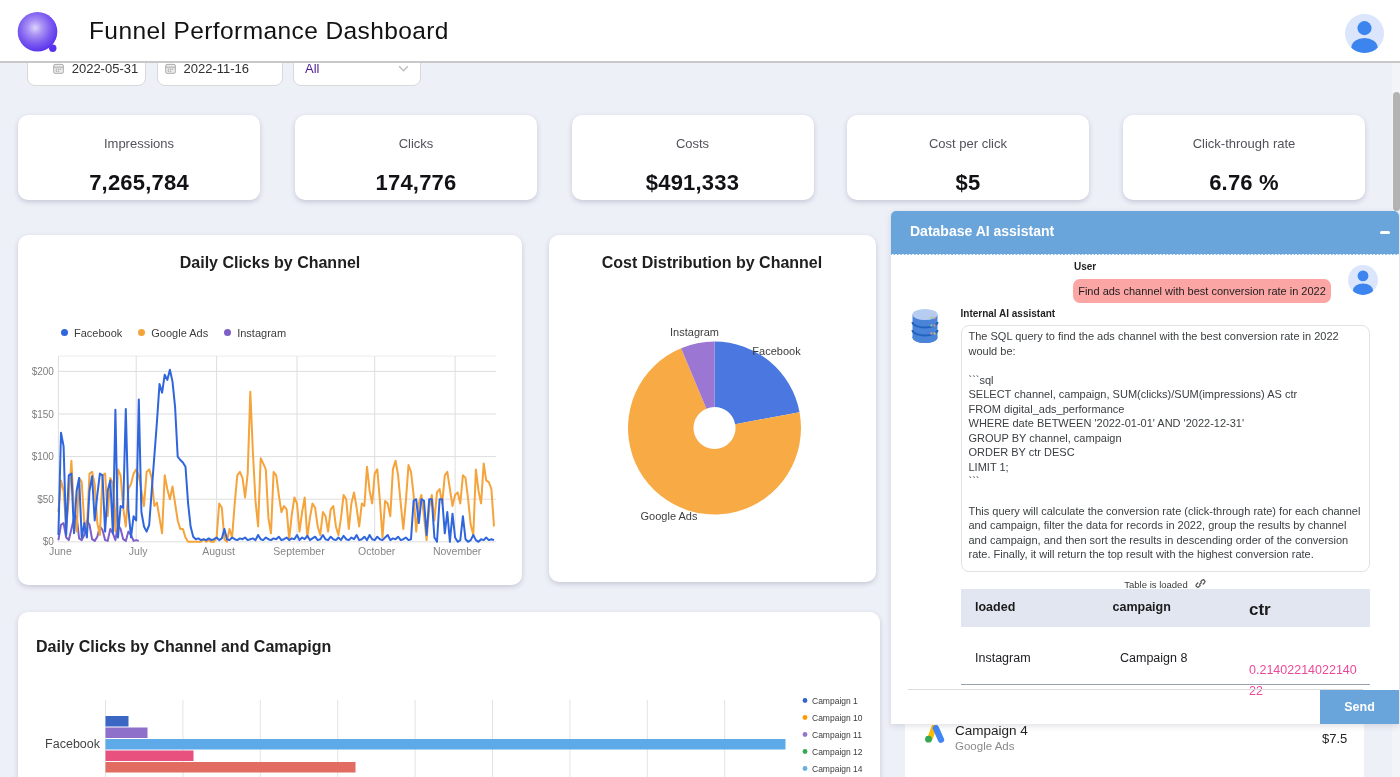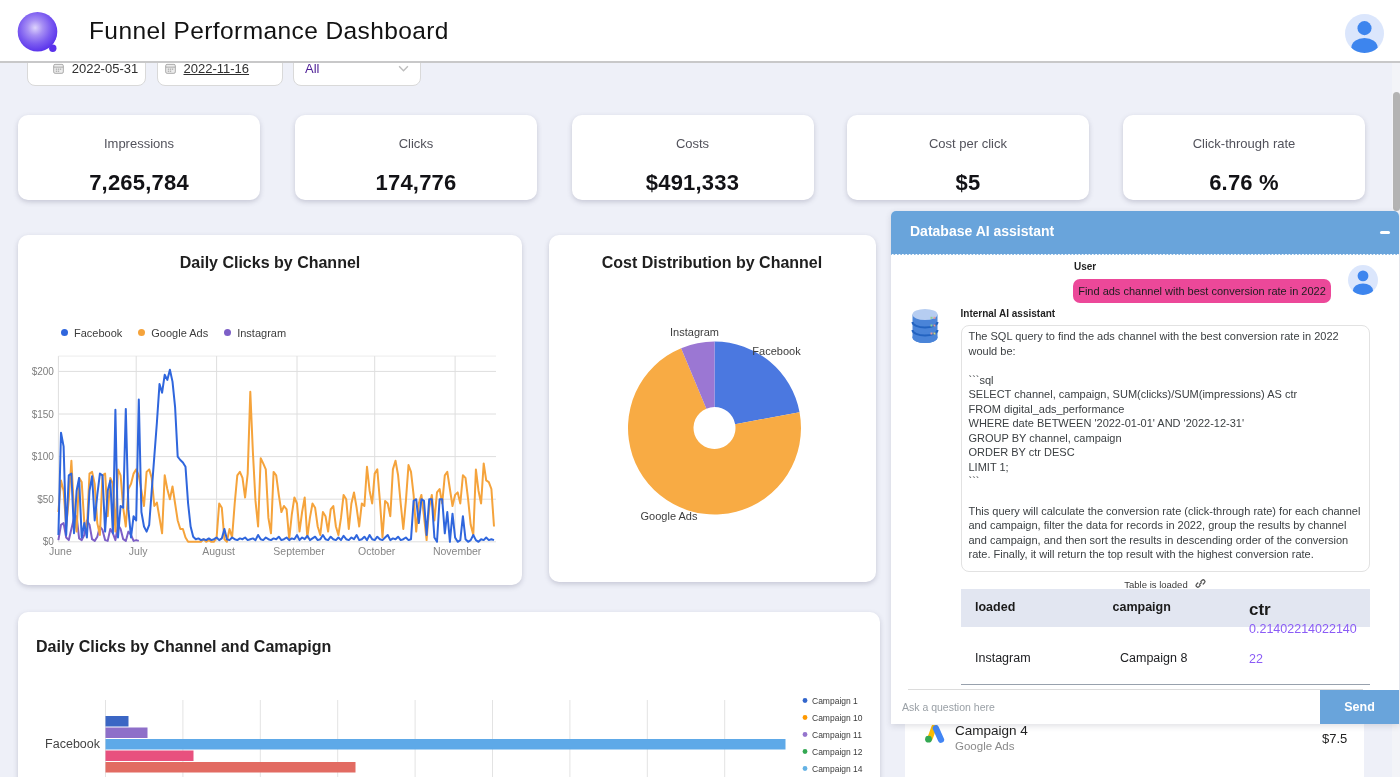--- a/index.html
+++ b/index.html
@@ -24,7 +24,7 @@
 <rect x="4" y="11" width="2" height="2" fill="#b0b0b0"></rect>
       <rect x="7" y="11" width="2" height="2" fill="#b0b0b0"></rect>
 </svg>2022-05-31</div>
-<div class="filter" style="left:156.5px;top:50px;width:126px;text-decoration:underline;"><svg width="11" height="11" viewBox="0 0 16 16" style="margin-right:8px">
+<div class="filter" style="left:156.5px;top:50px;width:126px;"><svg width="11" height="11" viewBox="0 0 16 16" style="margin-right:8px">
 <rect x="1" y="2" width="14" height="13" rx="2" fill="#ececec" stroke="#a8a8a8" stroke-width="1.4"></rect>
 <line x1="1" y1="6" x2="15" y2="6" stroke="#a8a8a8" stroke-width="1.4"></line>
 <rect x="4" y="8" width="2" height="2" fill="#b0b0b0"></rect>

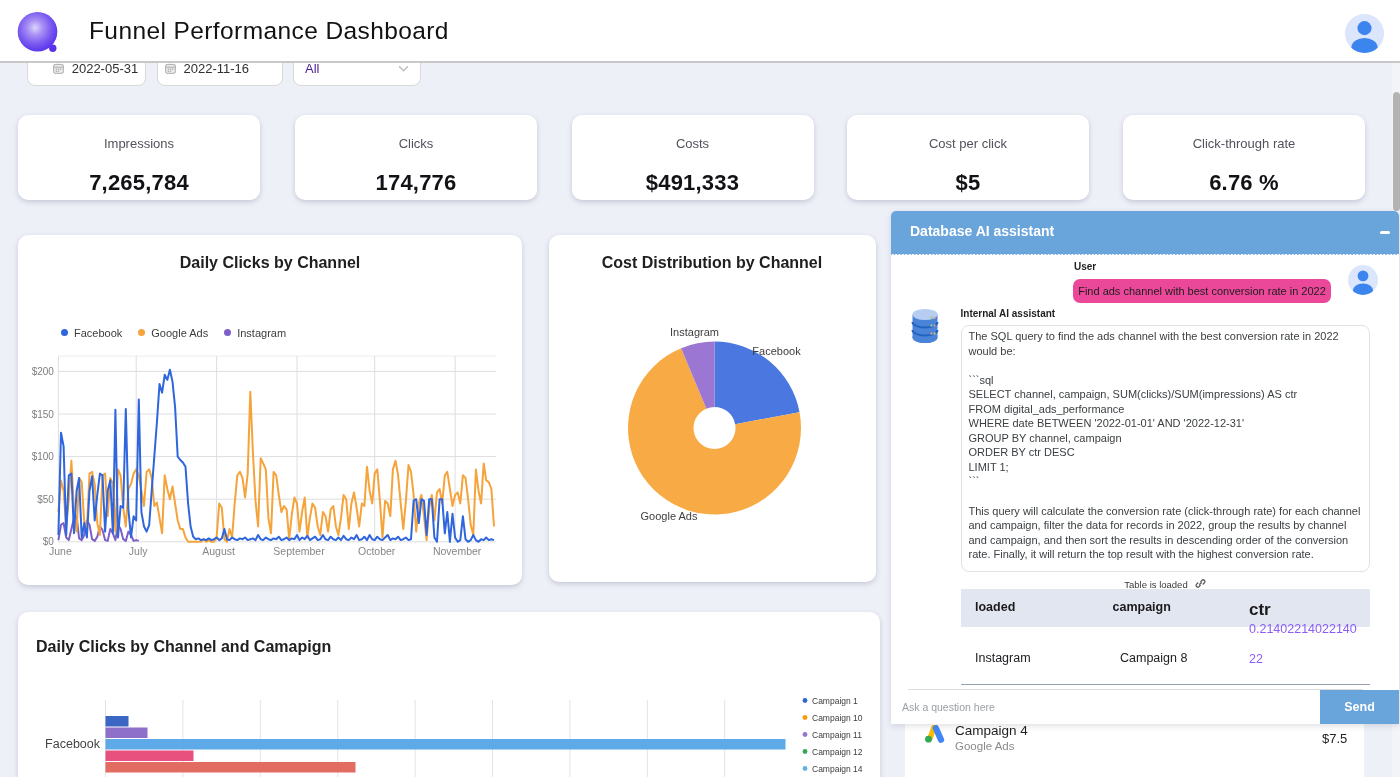--- a/index.html
+++ b/index.html
@@ -190,7 +190,7 @@
   <div style="position:absolute;left:489px;top:19.5px;width:9.5px;height:3.5px;border-radius:2px;background:#fff;"></div>
 
   <div style="position:absolute;left:183px;top:50px;font-size:10px;font-weight:bold;color:#1f1f1f;">User</div>
-  <div style="position:absolute;left:182px;top:68px;width:258px;height:24px;background:#ec4899;border-radius:7px;font-size:11px;color:#1d1d1f;line-height:24px;text-align:center;">Find ads channel with best conversion rate in 2022</div>
+  <div style="position:absolute;left:182px;top:68px;width:258px;height:24px;background:#fca5a5;border-radius:7px;font-size:11px;color:#1d1d1f;line-height:24px;text-align:center;">Find ads channel with best conversion rate in 2022</div>
   <div style="position:absolute;left:457px;top:54px;"><svg width="30" height="30" viewBox="0 0 40 40">
 <defs>
           <clipPath id="av2">

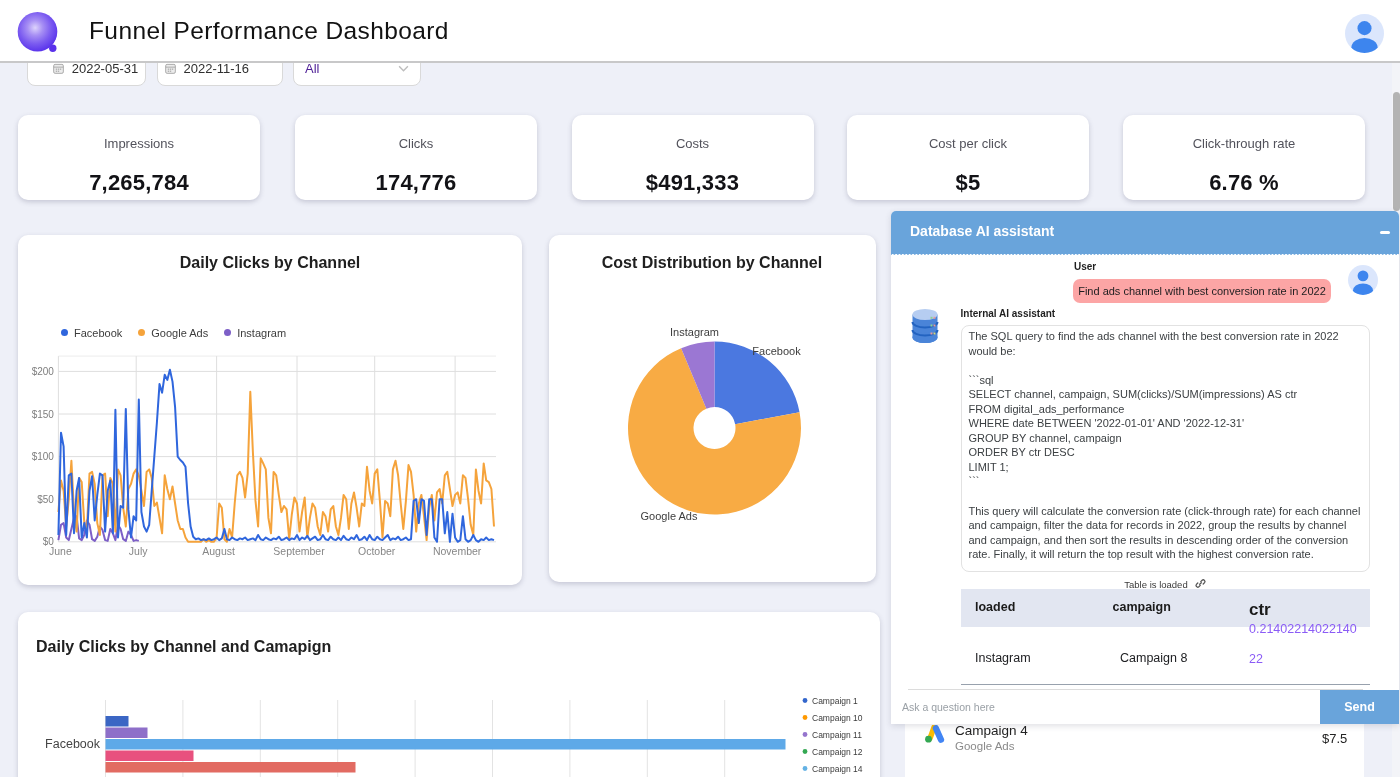--- a/index.html
+++ b/index.html
@@ -248,7 +248,7 @@
   <div style="position:absolute;left:358px;top:389px;font-size:17px;font-weight:bold;color:#1b1b1b;">ctr</div>
   <div style="position:absolute;left:84px;top:440px;font-size:12.5px;color:#202124;">Instagram</div>
   <div style="position:absolute;left:229px;top:440px;font-size:12.5px;color:#202124;">Campaign 8</div>
-  <div style="position:absolute;left:358px;top:403px;width:116px;font-size:12.5px;line-height:30px;color:#8b5cf6;">0.21402214022140 22</div>
+  <div style="position:absolute;left:358px;top:449px;width:116px;font-size:12.5px;line-height:21px;color:#ec4899;">0.21402214022140 22</div>
   <div style="position:absolute;left:70px;top:472.5px;width:409px;border-top:1.5px solid #98a1ad;"></div>
 
   <div style="position:absolute;left:17px;top:477.5px;width:455px;border-top:1px solid #dcdcdc;"></div>

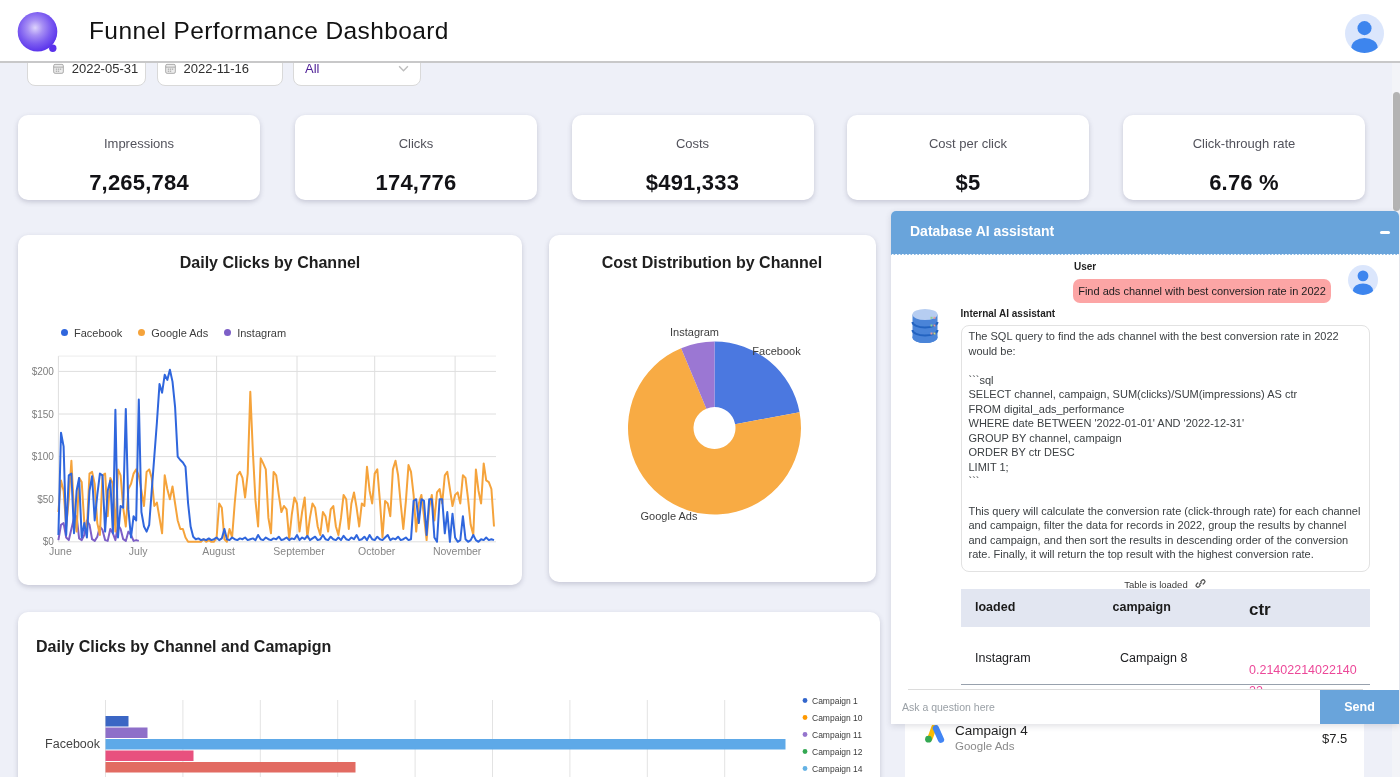--- a/index.html
+++ b/index.html
@@ -252,7 +252,6 @@
   <div style="position:absolute;left:70px;top:472.5px;width:409px;border-top:1.5px solid #98a1ad;"></div>
 
   <div style="position:absolute;left:17px;top:477.5px;width:455px;border-top:1px solid #dcdcdc;"></div>
-  <div style="position:absolute;left:0;top:478.5px;width:429px;height:34px;background:#fff;font-size:10.5px;color:#9aa0a6;line-height:34px;padding-left:11px;">Ask a question here</div>
   <div style="position:absolute;left:429px;top:478.5px;width:79px;height:34px;background:#69a4db;color:#fff;font-size:12.5px;font-weight:bold;text-align:center;line-height:34px;">Send</div>
 </div>
 

